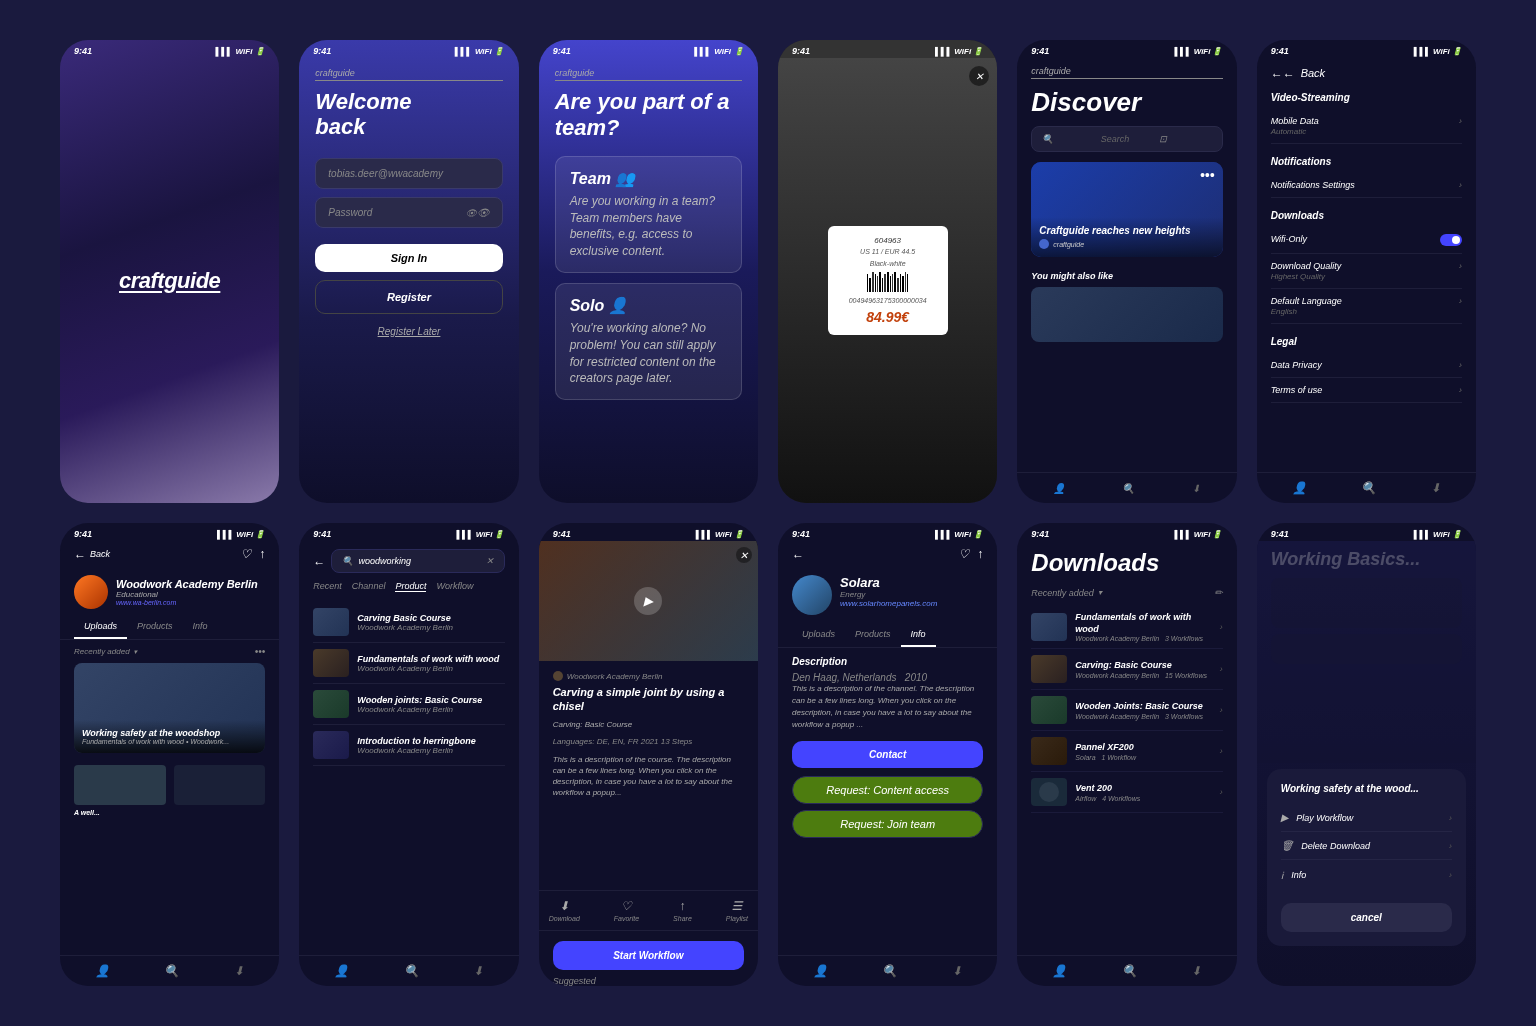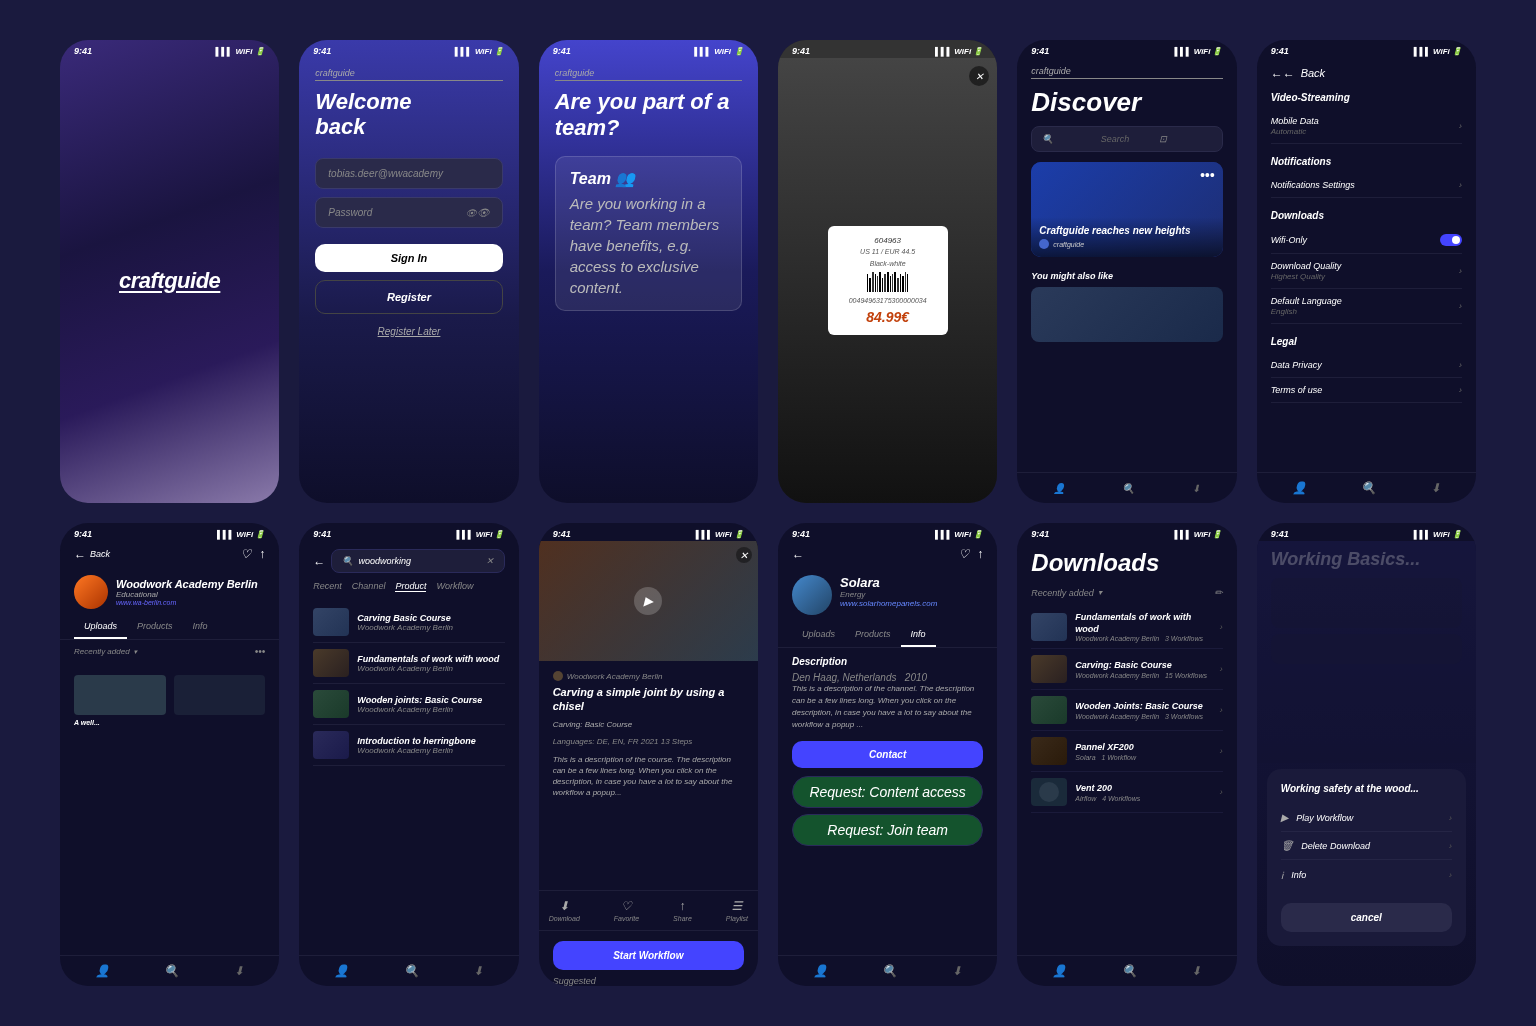--- a/index.html
+++ b/index.html
@@ -226,7 +226,6 @@
     .settings-section-title { font-size: 10px; font-weight: 700; color: #fff; margin-bottom: 6px; }
     .settings-item {
       display: flex;
-      align-items: center;
       justify-content: space-between;
       padding: 7px 0;
       border-bottom: 1px solid #1e1e3a;

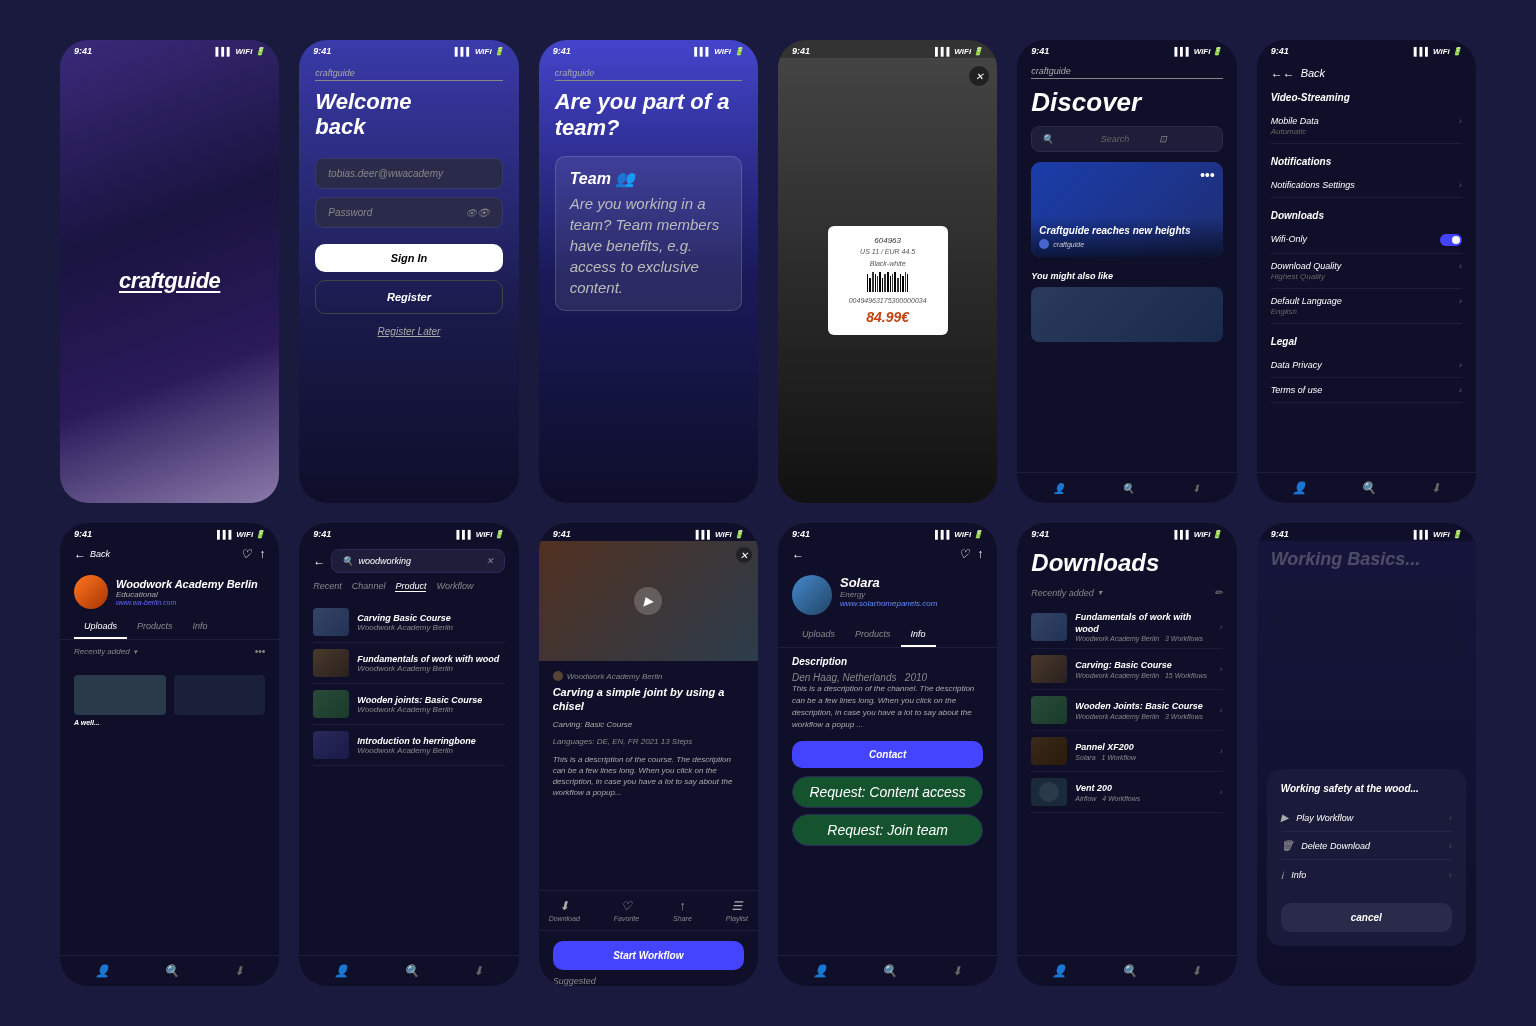--- a/index.html
+++ b/index.html
@@ -130,7 +130,7 @@
       margin-bottom: 10px;
     }
     .option-card-title { font-size: 16px; font-weight: 700; color: #fff; margin-bottom: 5px; }
-    .option-card-text { font-size: 15px; color: #bbb; line-height: 1.4; }
+    .option-card-text { font-size: 12px; color: #bbb; line-height: 1.4; }
 
     
     .phone-scanner {

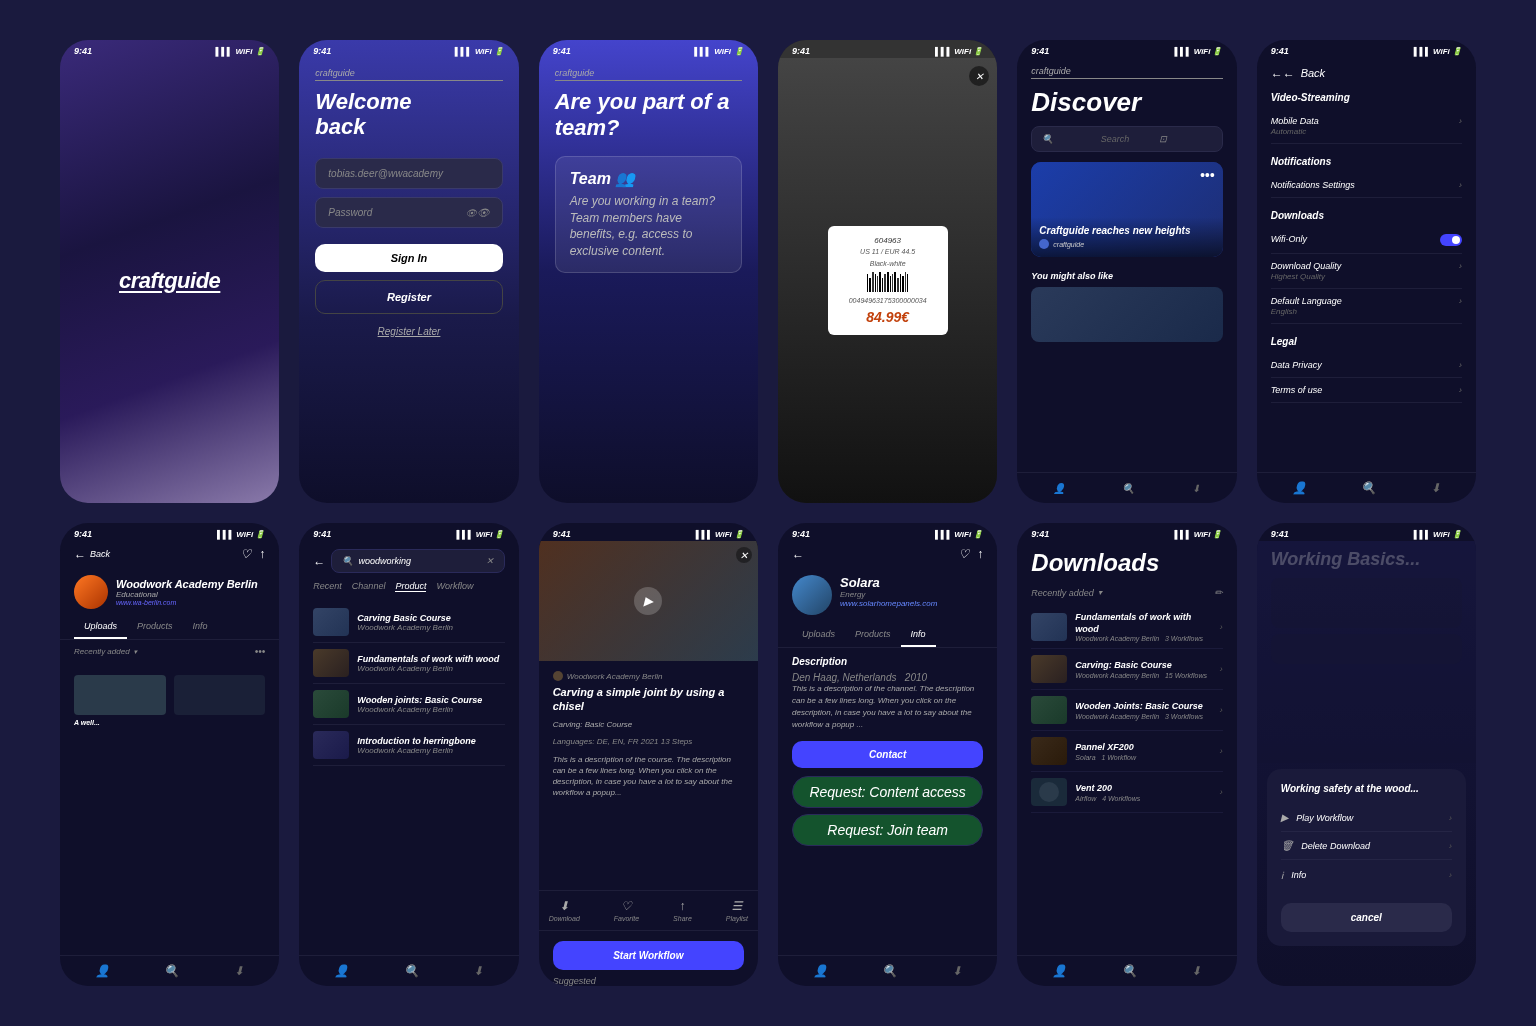--- a/index.html
+++ b/index.html
@@ -748,6 +748,10 @@
       <div class="option-card">
         <div class="option-card-title">Team 👥</div>
         <div class="option-card-text">Are you working in a team? Team members have benefits, e.g. access to exclusive content.</div>
+      </div>
+      <div class="option-card">
+        <div class="option-card-title">Solo 👤</div>
+        <div class="option-card-text">You're working alone? No problem! You can still apply for restricted content on the creators page later.</div>
       </div>
     </div>
   </div>

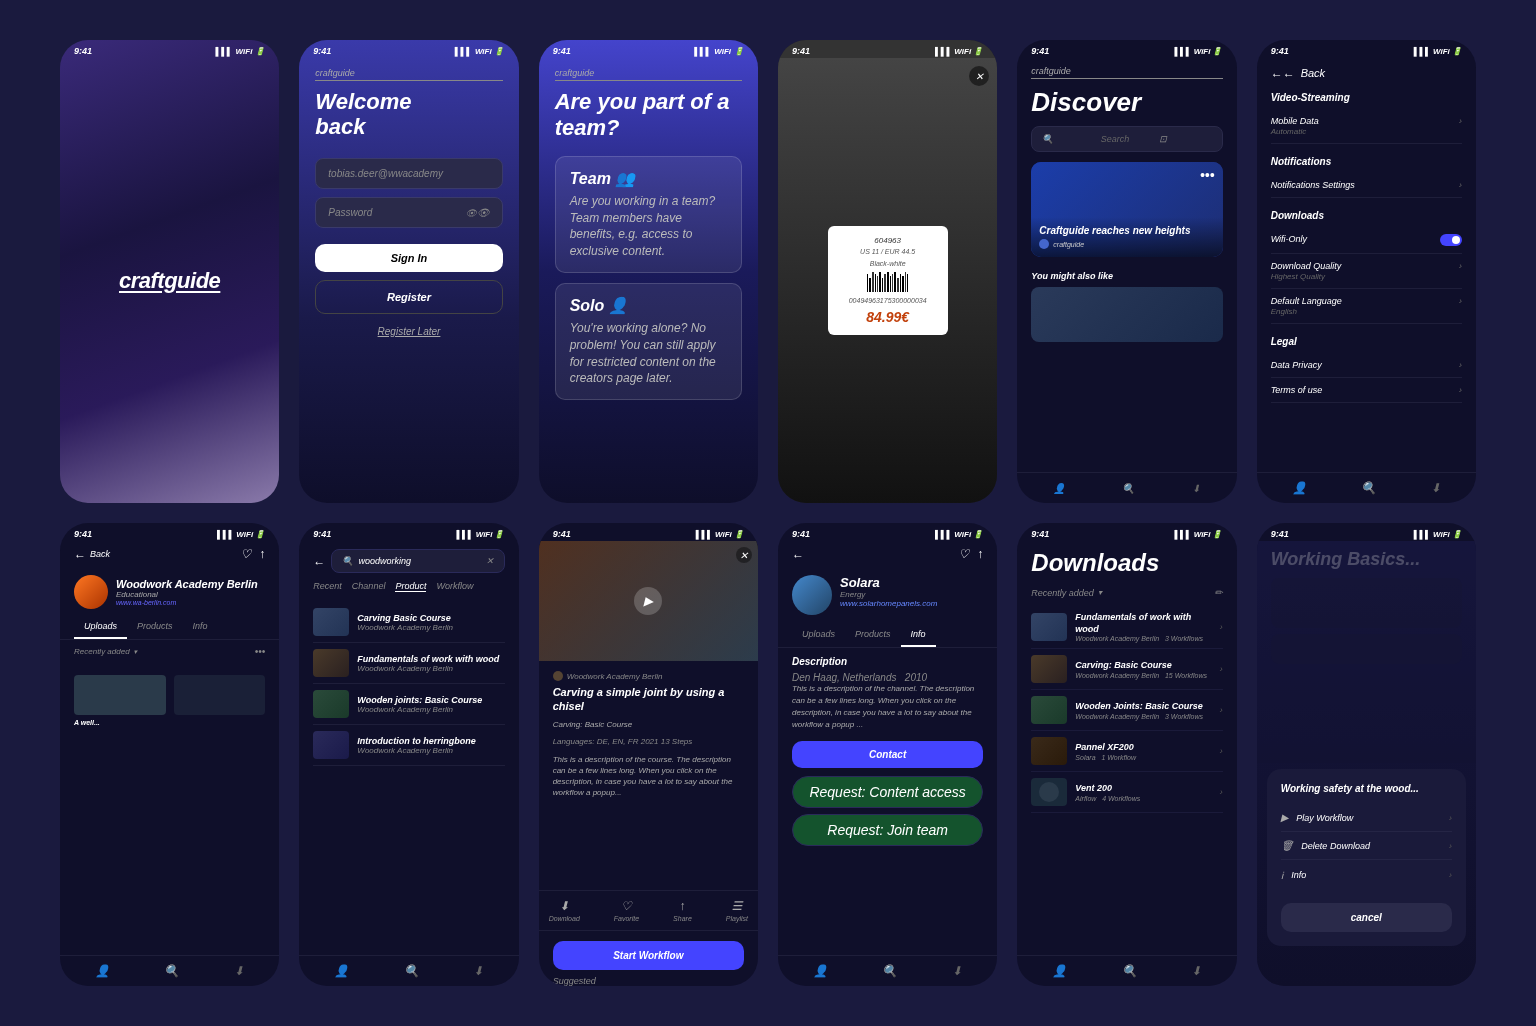--- a/index.html
+++ b/index.html
@@ -943,6 +943,14 @@
         <span style="flex:1;"></span>
         <span style="font-size:10px;color:#888;">•••</span>
       </div>
+      <div class="video-card-large">
+        <div class="video-thumb-gradient">
+          <div class="video-card-info">
+            <div class="video-title-main">Working safety at the woodshop</div>
+            <div class="video-sub-text">Fundamentals of work with wood • Woodwork...</div>
+          </div>
+        </div>
+      </div>
       <div class="small-video-row" style="margin-top:6px;">
         <div class="small-video-item">
           <div class="small-video-thumb thumb-2"></div>

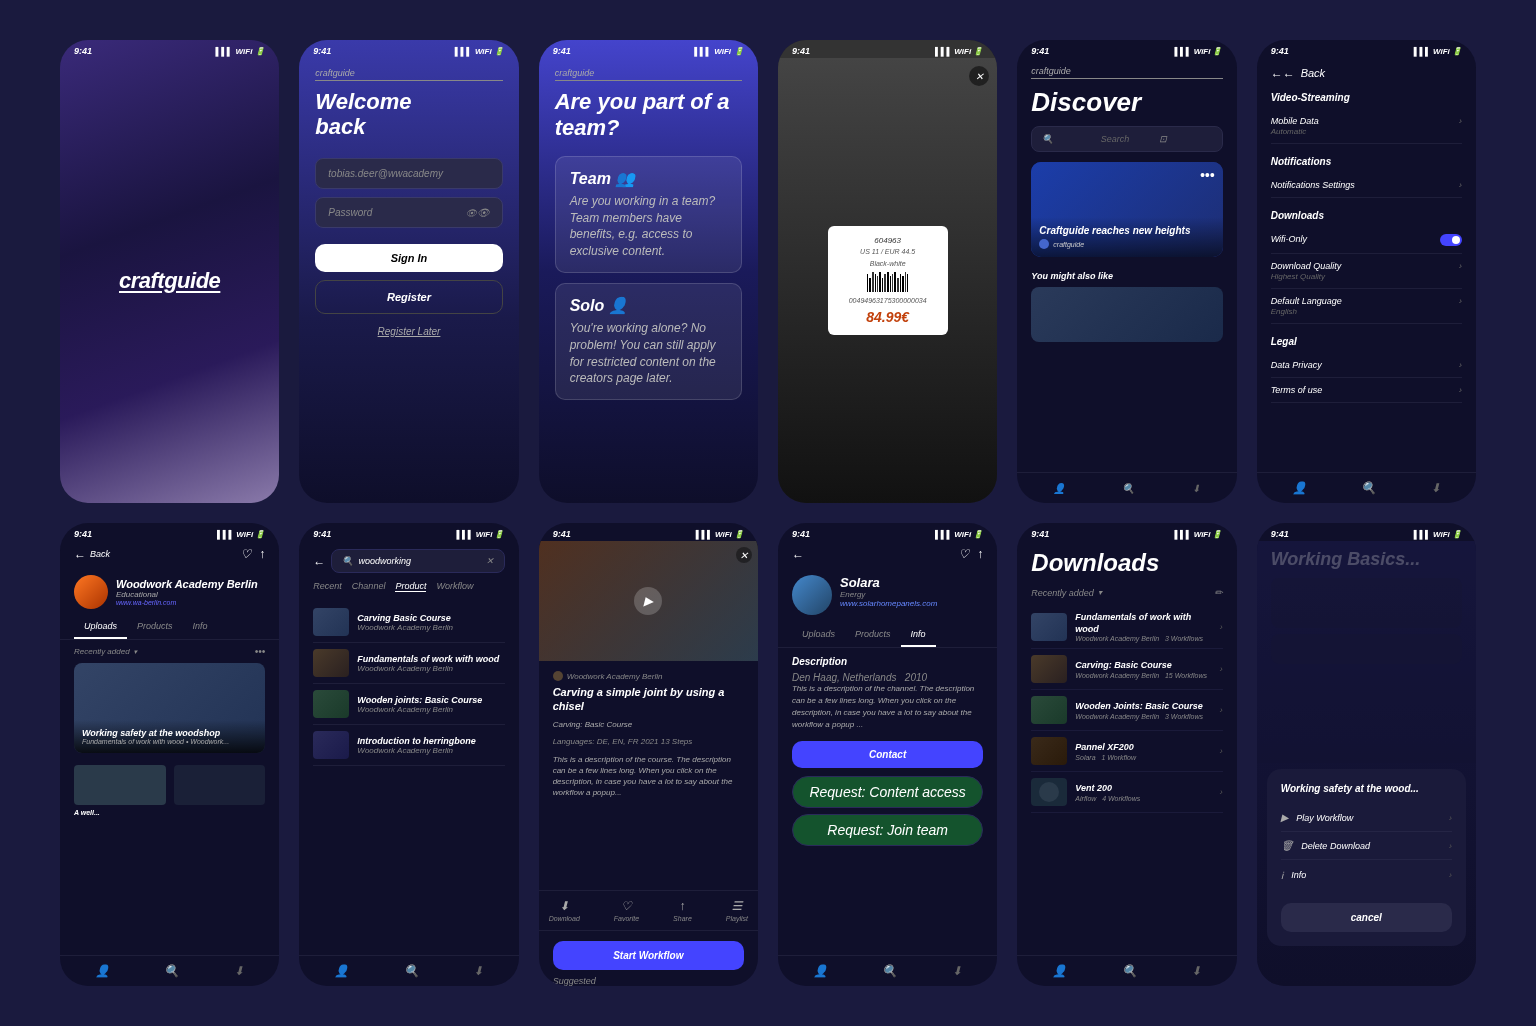--- a/index.html
+++ b/index.html
@@ -516,12 +516,12 @@
       margin-bottom: 8px;
     }
     .request-btn {
-      background: #14532d;
+      background: #4d7c0f;
       color: #fff;
       border-radius: 20px;
       text-align: center;
       padding: 7px;
-      font-size: 14px;
+      font-size: 11px;
       margin-bottom: 6px;
       border: 1px solid #2a2a5a;
     }

